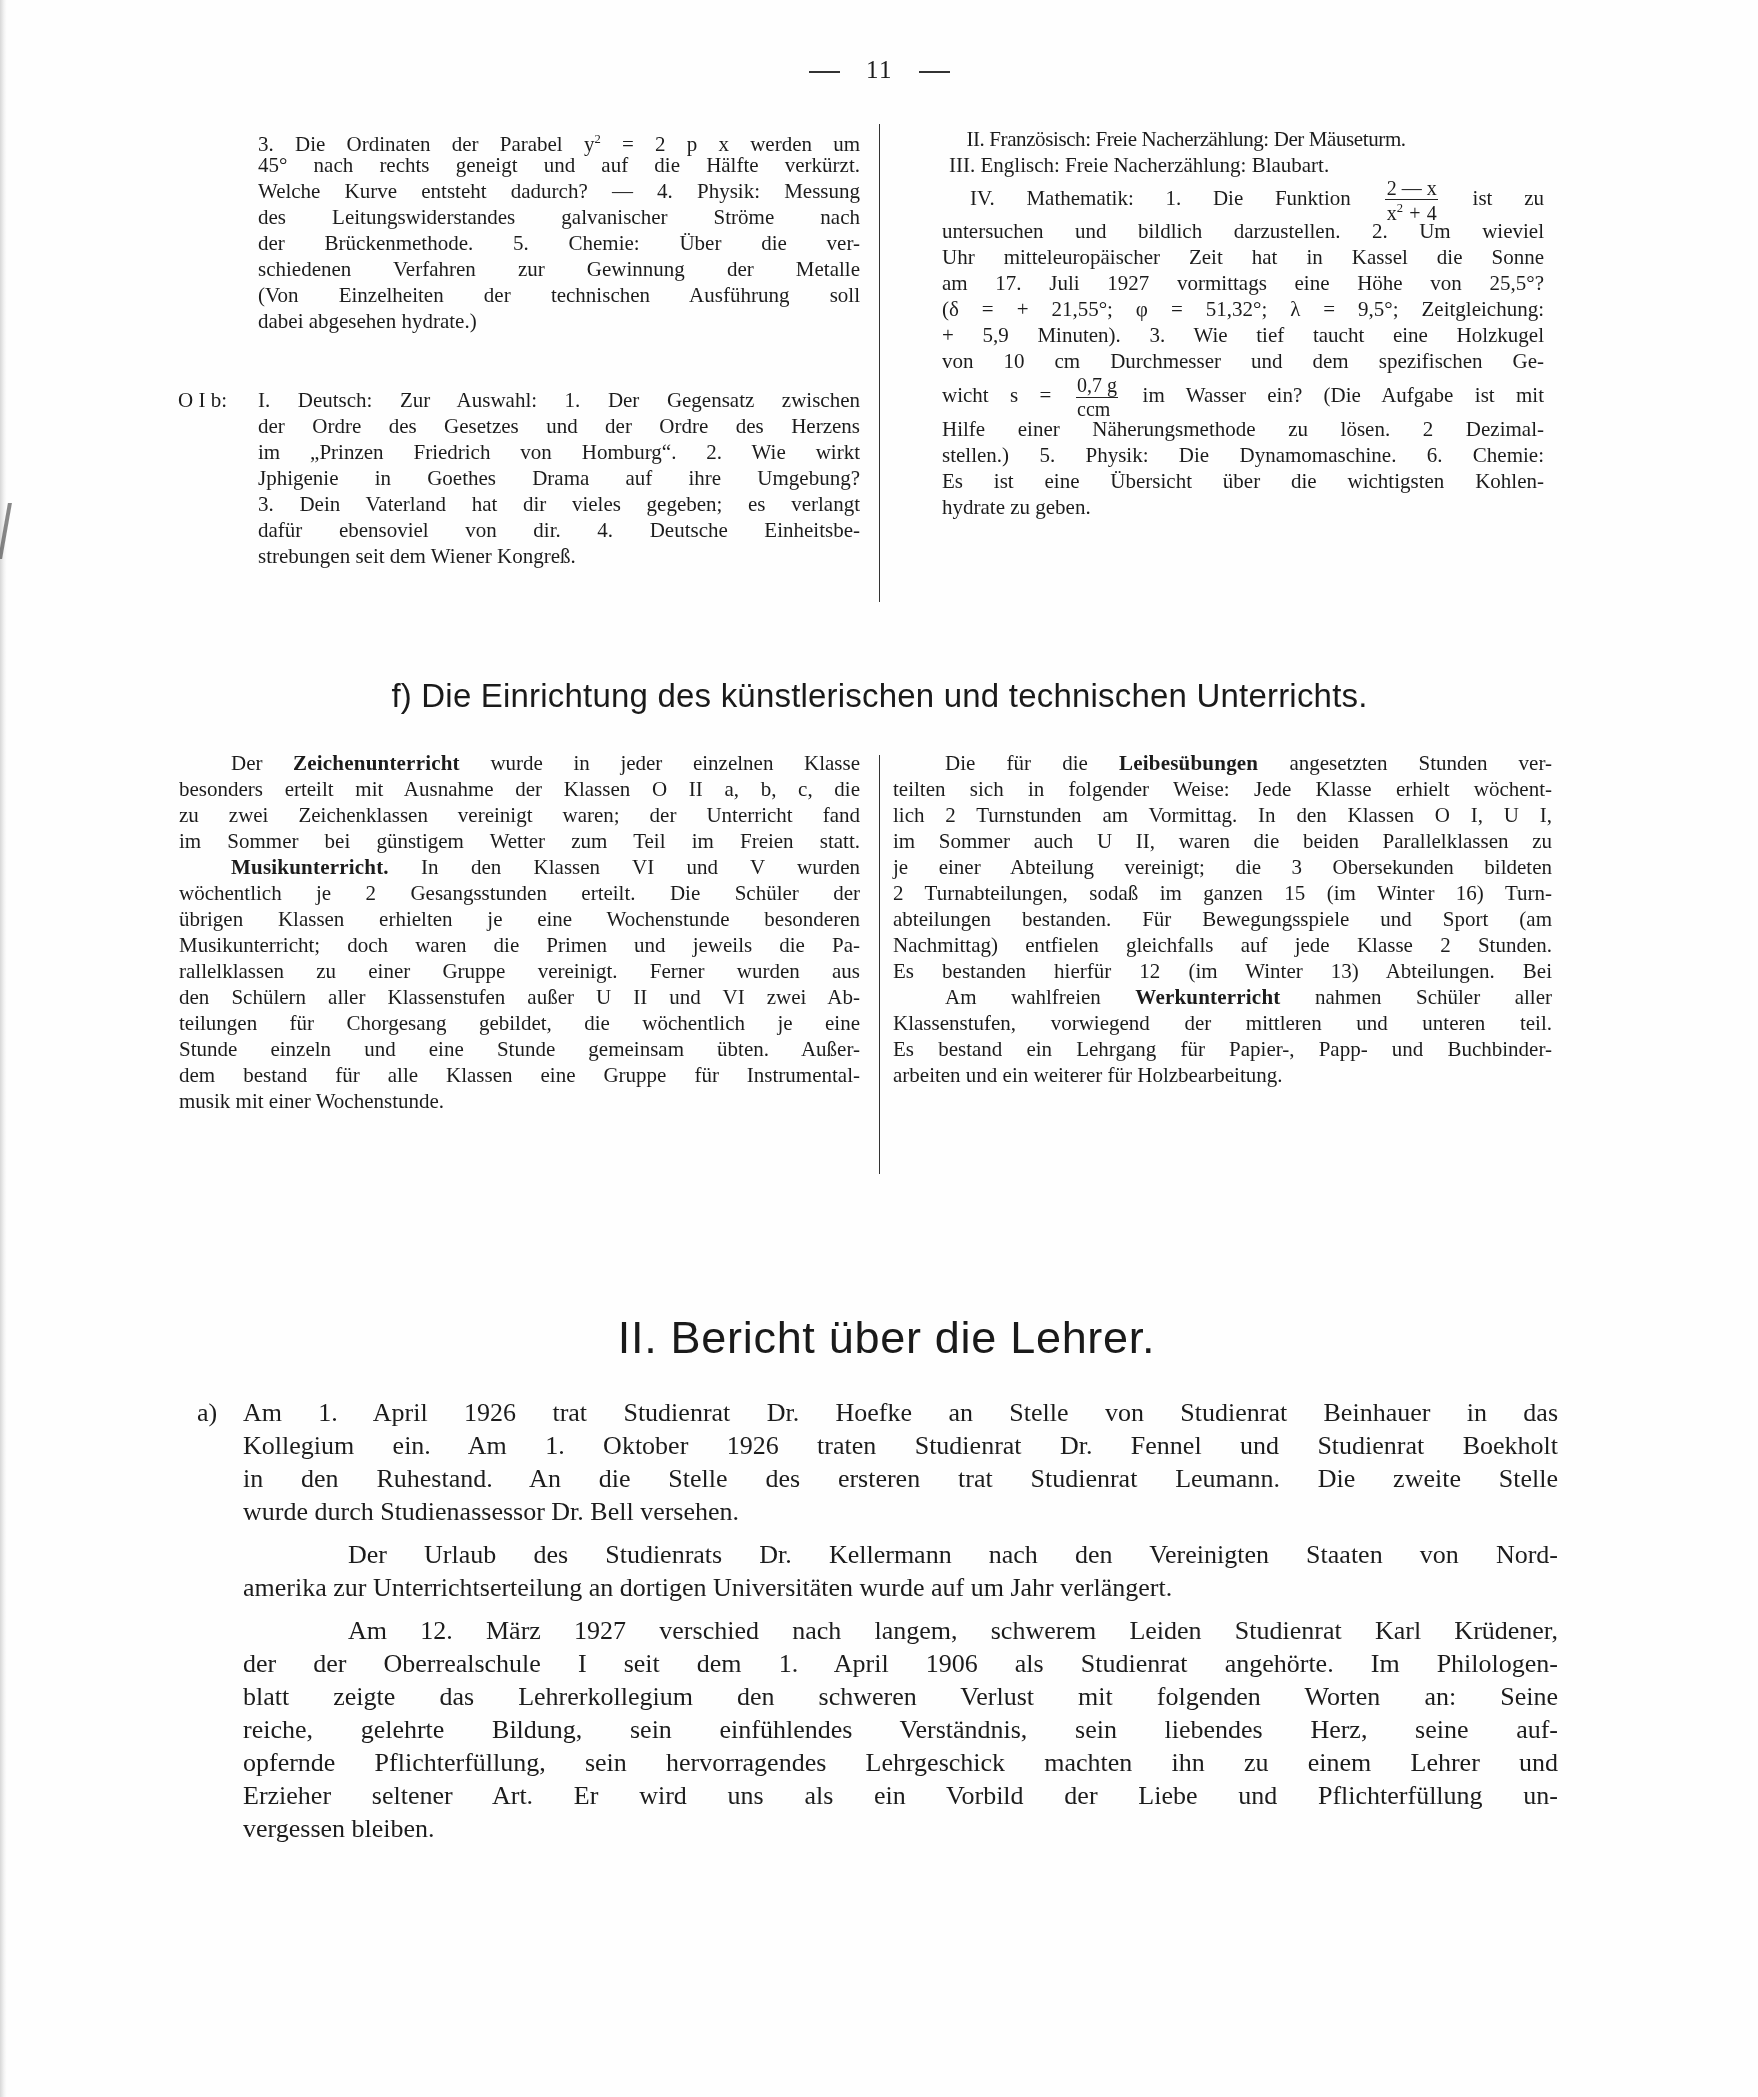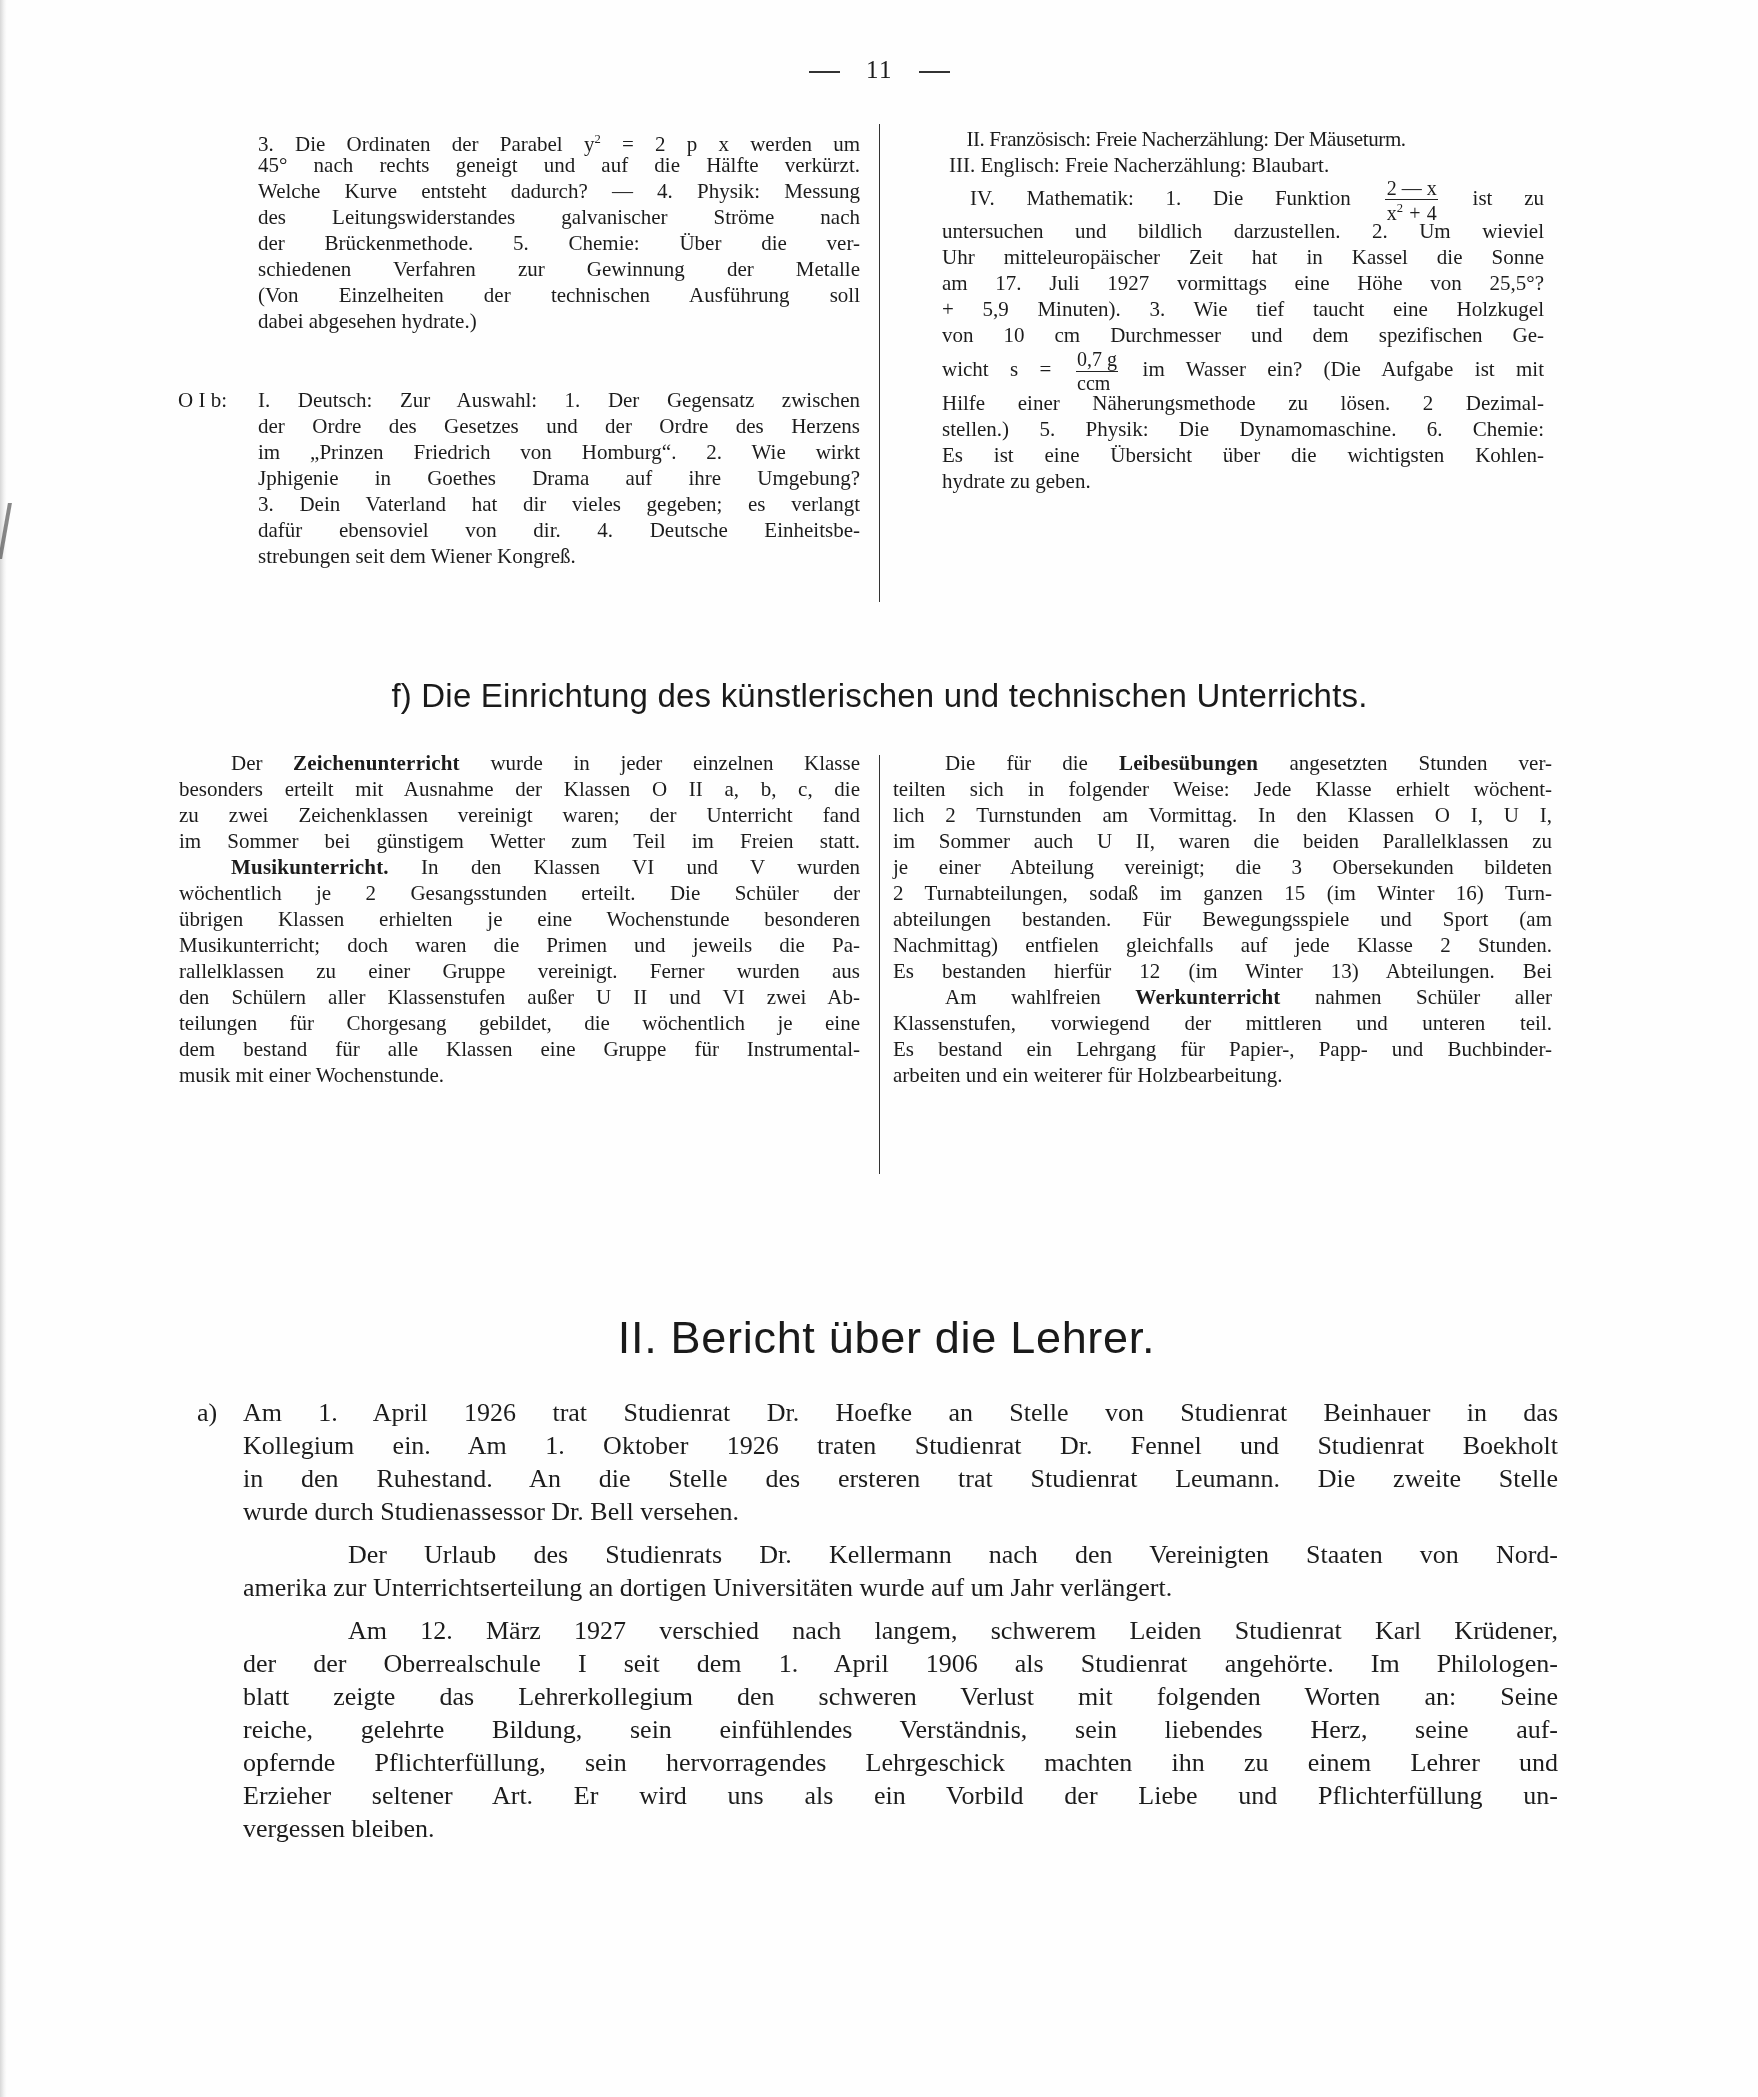--- a/index.html
+++ b/index.html
@@ -187,6 +187,7 @@
     <span class="line">untersuchen und bildlich darzustellen. 2. Um wieviel</span>
     <span class="line">Uhr mitteleuropäischer Zeit hat in Kassel die Sonne</span>
     <span class="line">am 17. Juli 1927 vormittags eine Höhe von 25,5°?</span>
+    <span class="line">(δ = + 21,55°; φ = 51,32°; λ = 9,5°; Zeitgleichung:</span>
     <span class="line">+ 5,9 Minuten). 3. Wie tief taucht eine Holzkugel</span>
     <span class="line">von 10 cm Durchmesser und dem spezifischen Ge-</span>
     <span class="line" style="height:42px; line-height:42px; text-align-last:justify;">

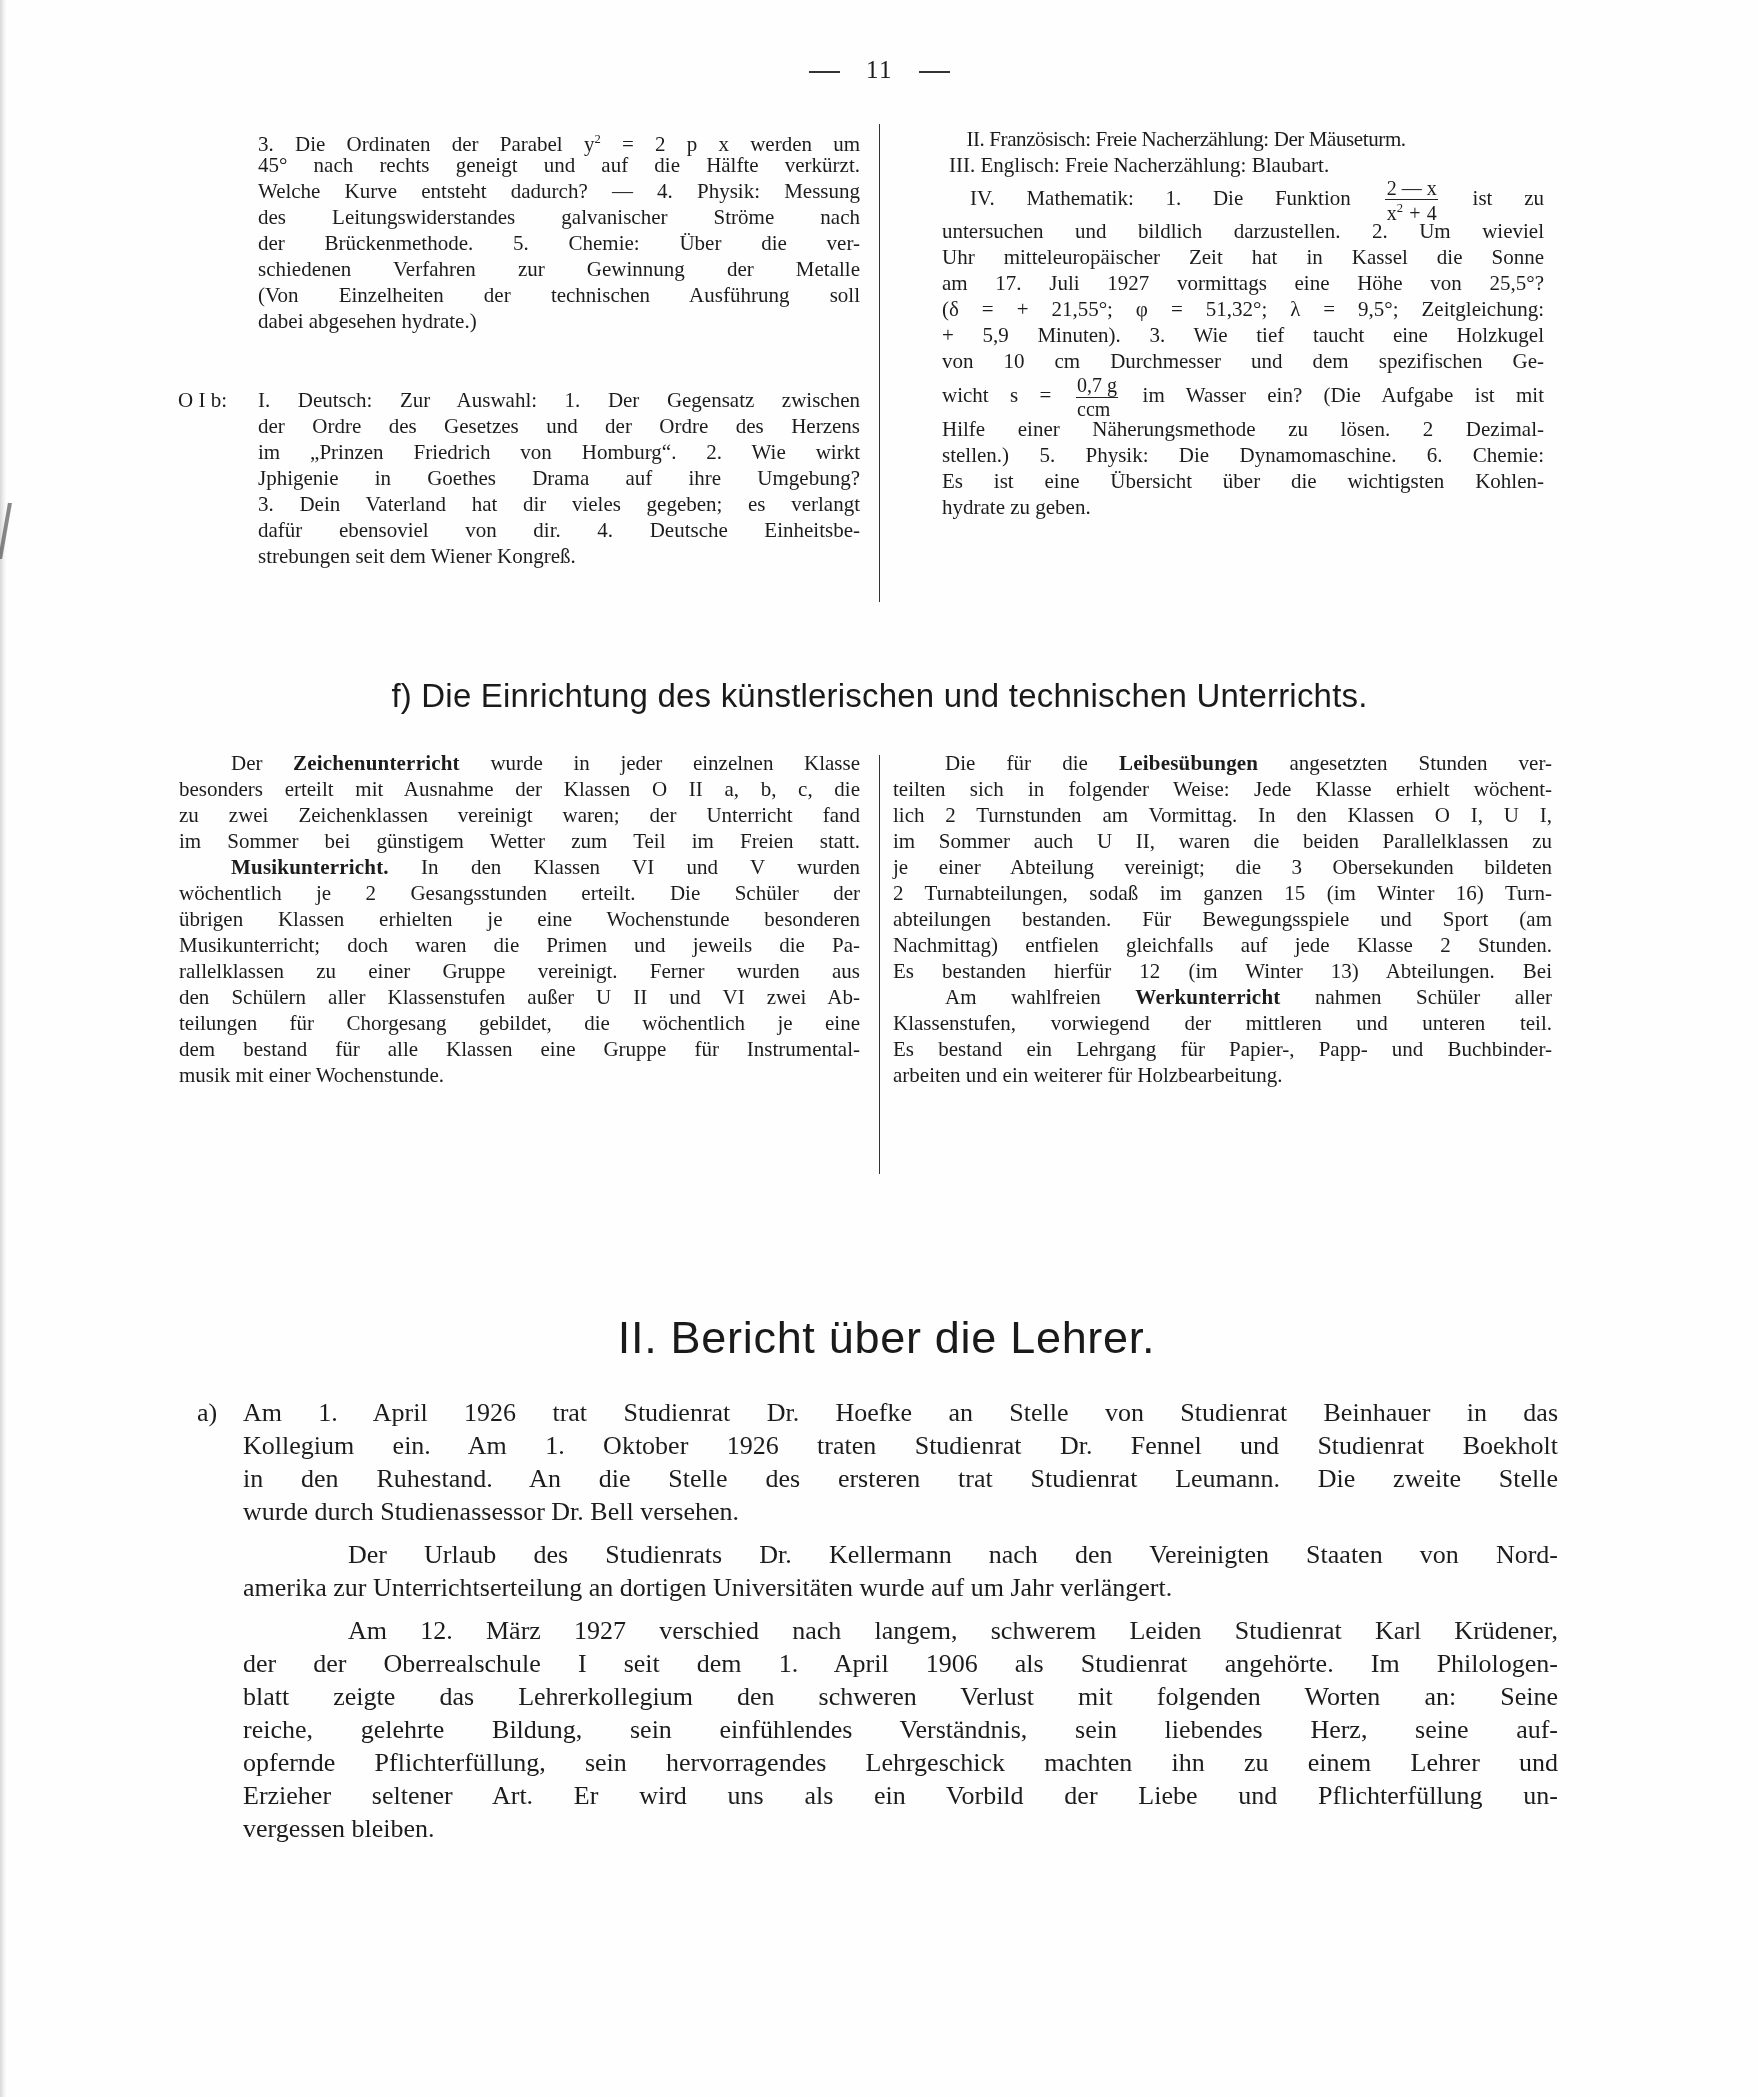--- a/index.html
+++ b/index.html
@@ -218,6 +218,7 @@
     <span class="line">rallelklassen zu einer Gruppe vereinigt. Ferner wurden aus</span>
     <span class="line">den Schülern aller Klassenstufen außer U II und VI zwei Ab-</span>
     <span class="line">teilungen für Chorgesang gebildet, die wöchentlich je eine</span>
+    <span class="line">Stunde einzeln und eine Stunde gemeinsam übten. Außer-</span>
     <span class="line">dem bestand für alle Klassen eine Gruppe für Instrumental-</span>
     <span class="line last">musik mit einer Wochenstunde.</span>
   </div>

